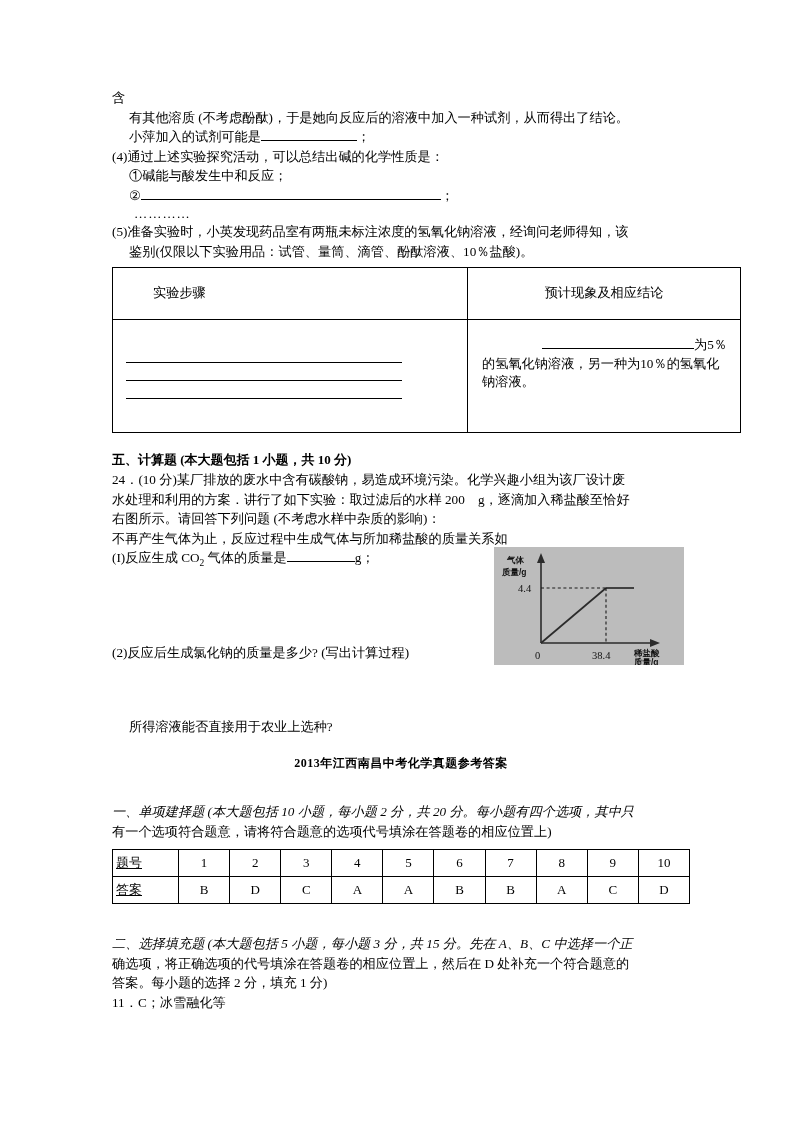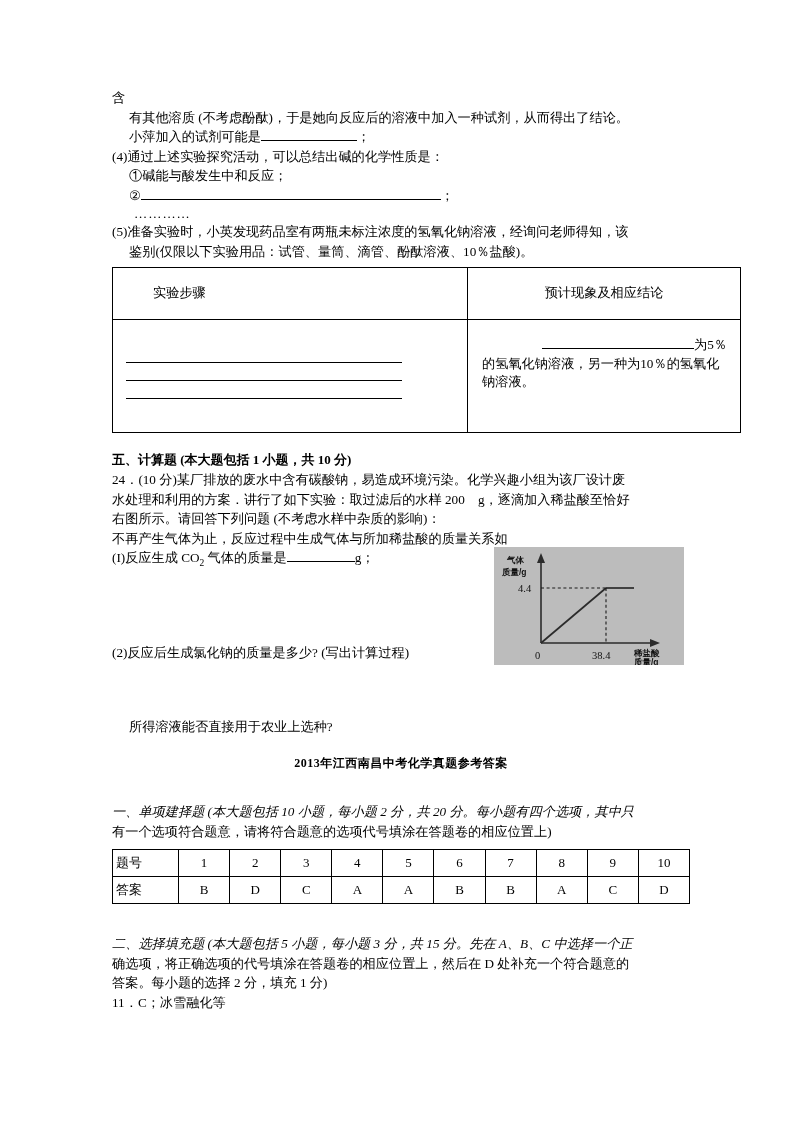--- a/index.html
+++ b/index.html
@@ -156,6 +156,7 @@
     text-align: left;
     padding-left: 3px;
     width: 62px;
+    text-decoration: underline;
   }
   .para { margin-top: 30px; font-style: italic; }
 </style>

